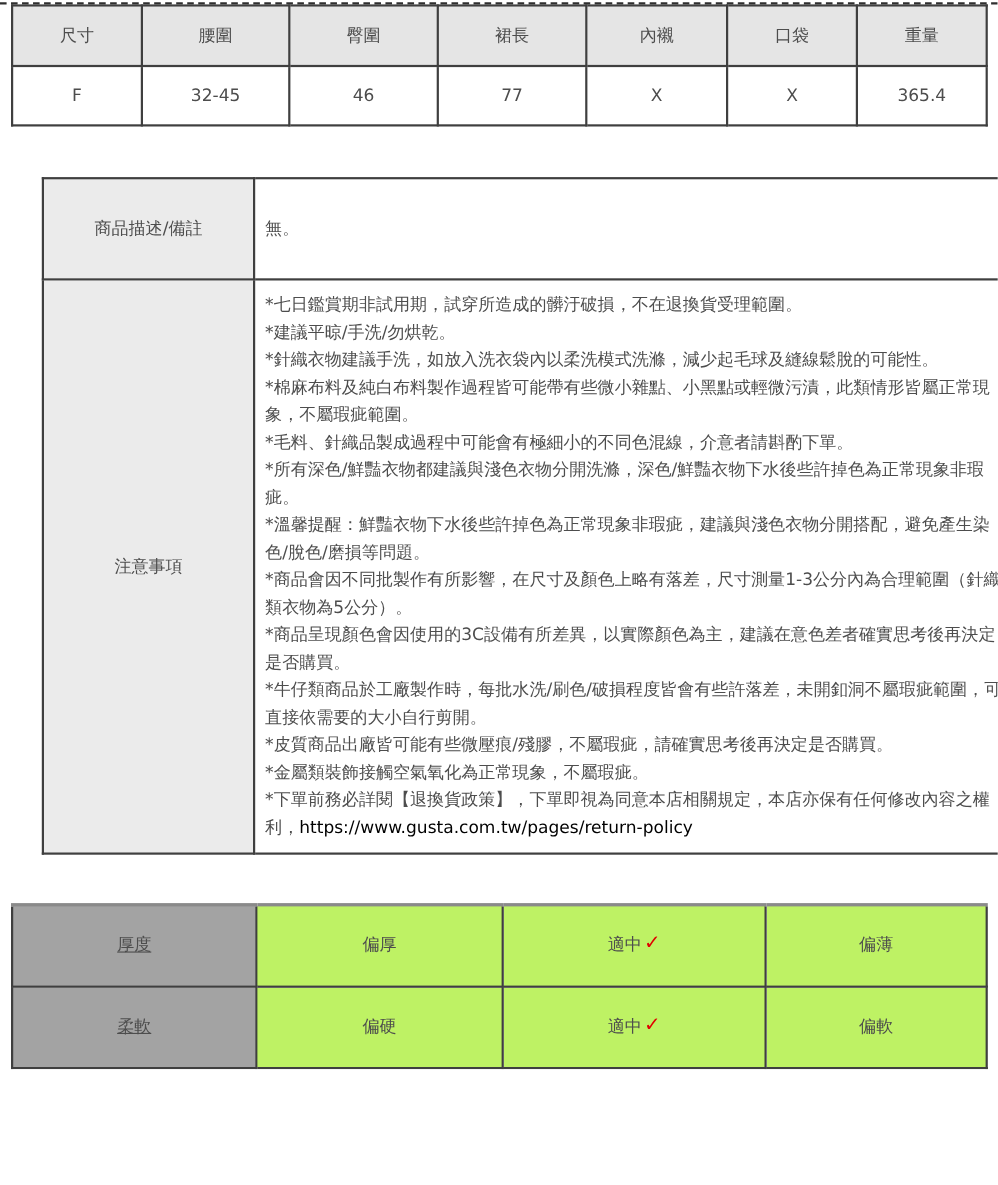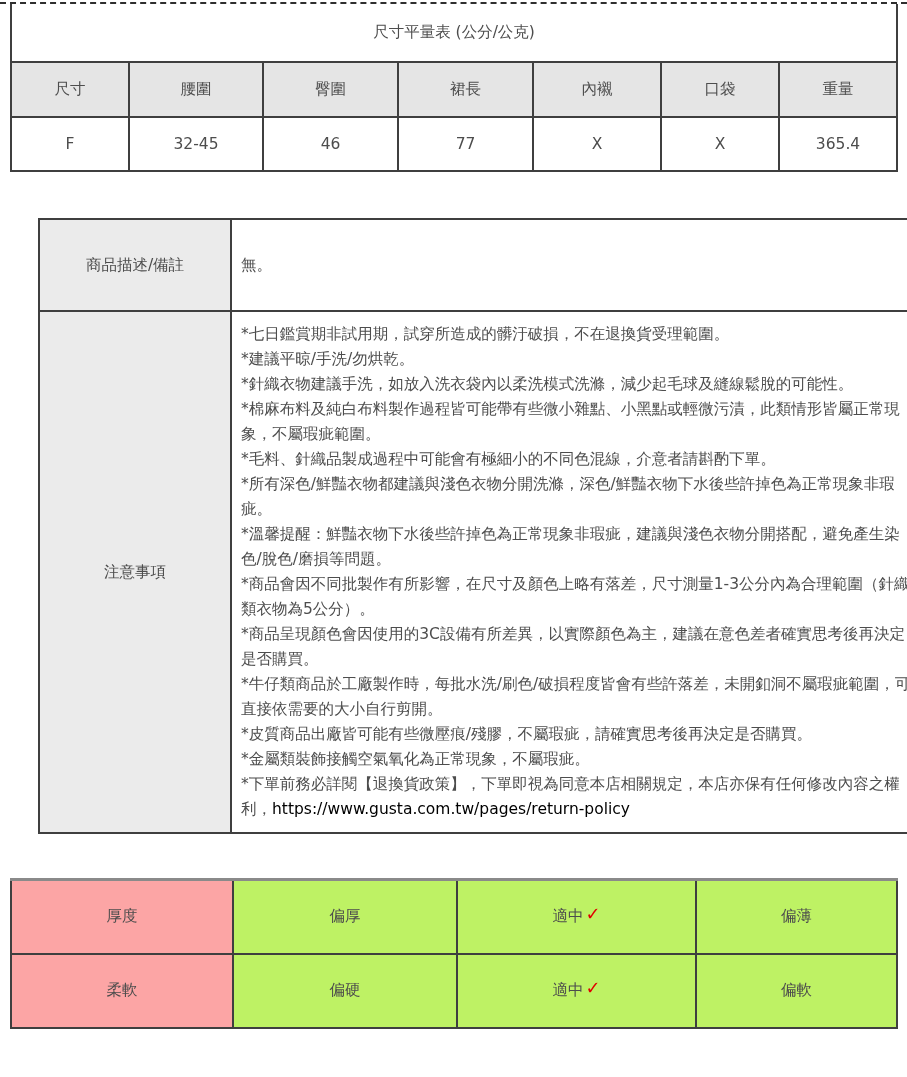--- a/index.html
+++ b/index.html
@@ -101,9 +101,6 @@
       <col style="width:118px">
     </colgroup>
     <tbody>
-        <tr class="title-row">
-      <td colspan="7">尺寸平量表 (公分/公克)</td>
-    </tr>
     <tr class="header-row">
       <td>尺寸</td>
       <td>腰圍</td>

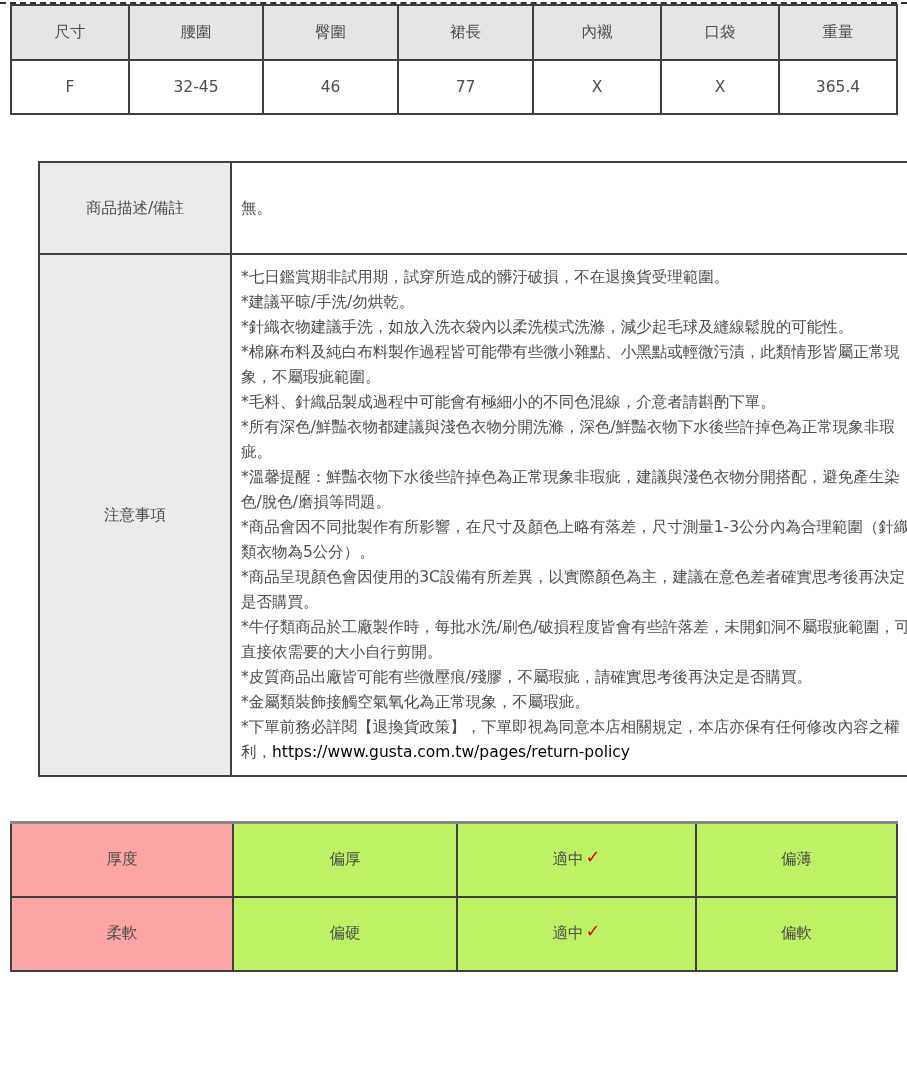--- a/index.html
+++ b/index.html
@@ -71,7 +71,7 @@
   
   .attr-table { margin-top: 44px; }
   .attr-table td { height: 74px; background: #bef264; }
-  .attr-table td.label-cell { background: #fca5a5; }
+  .attr-table td.label-cell { background: #a3a3a3; text-decoration: underline; }
   .attr-table tr:first-child td { border-top: 3px solid #8a8a8a; }
   .check {
     color: #e00000;

